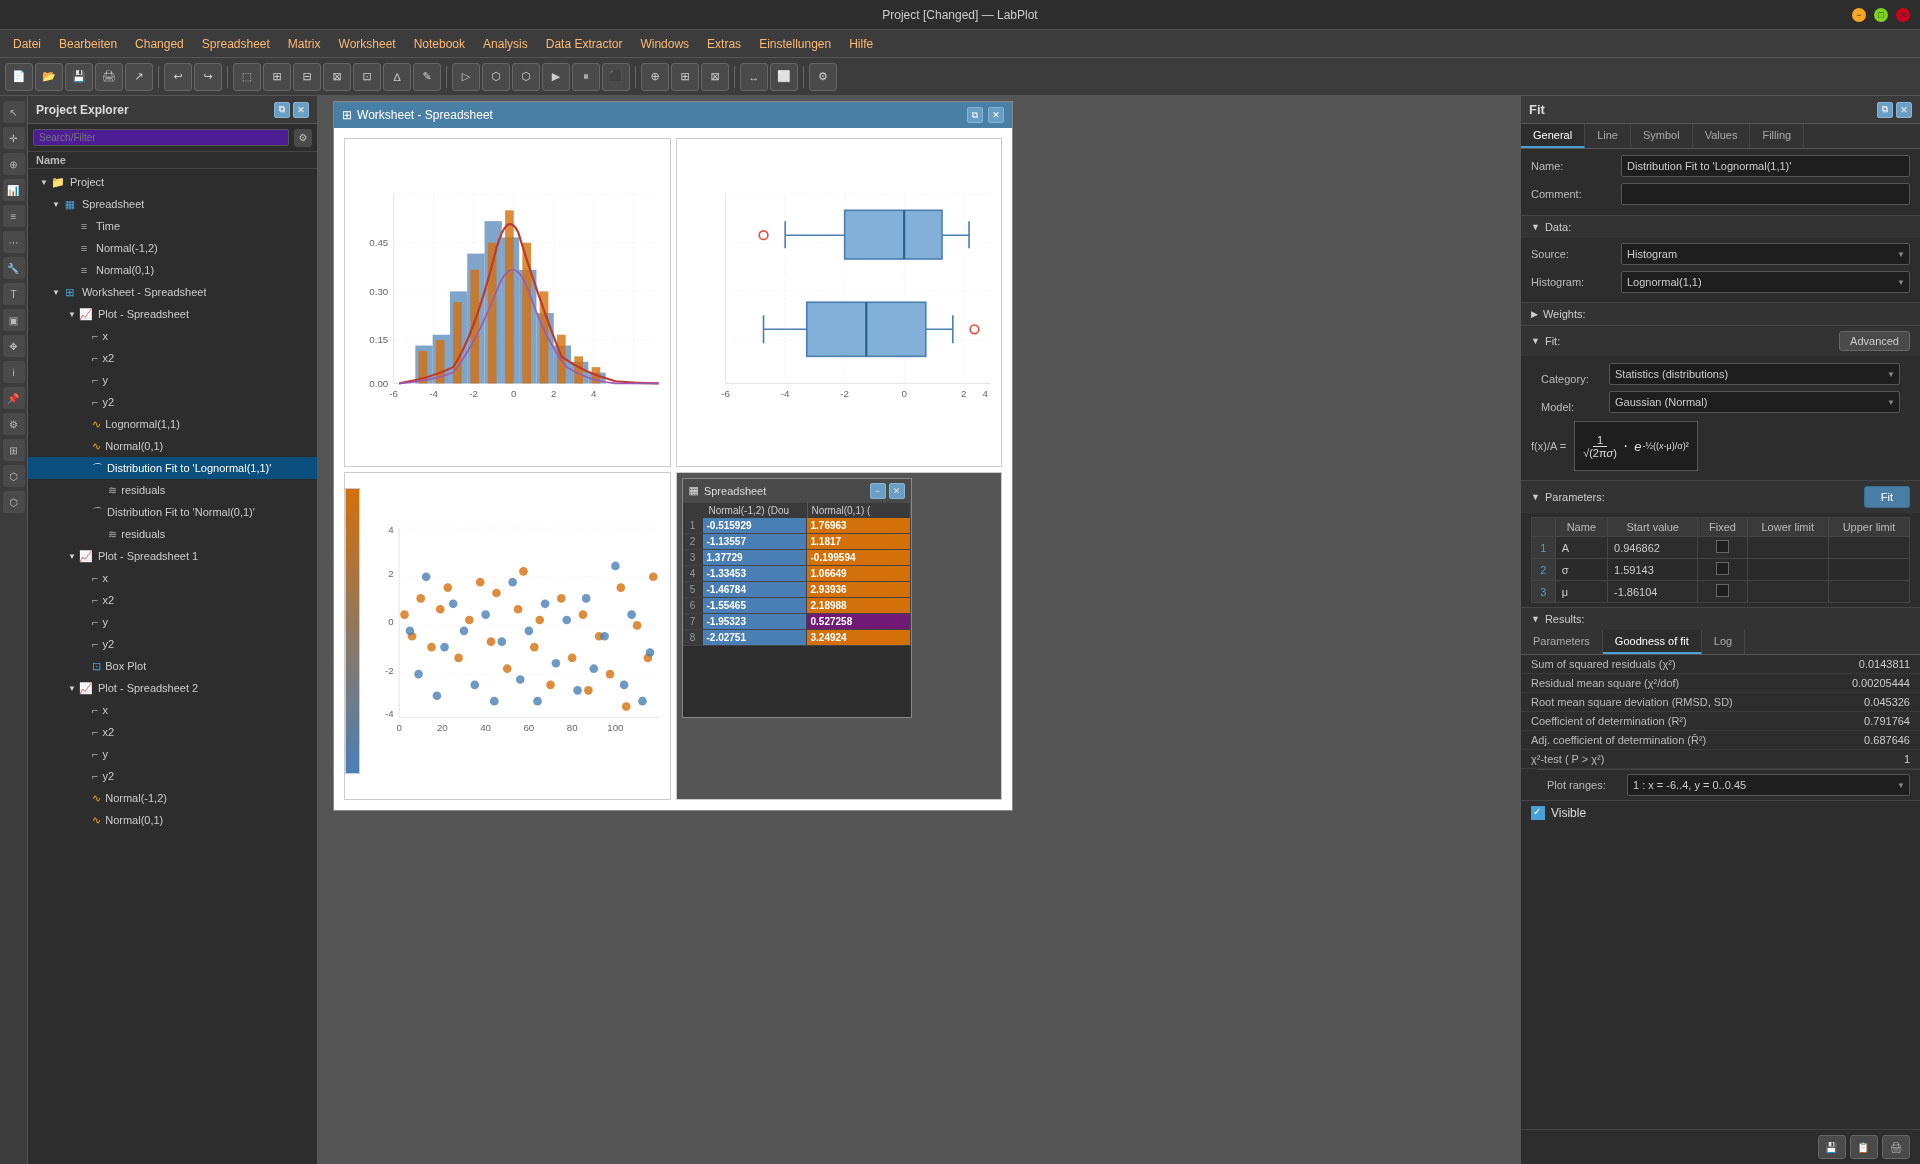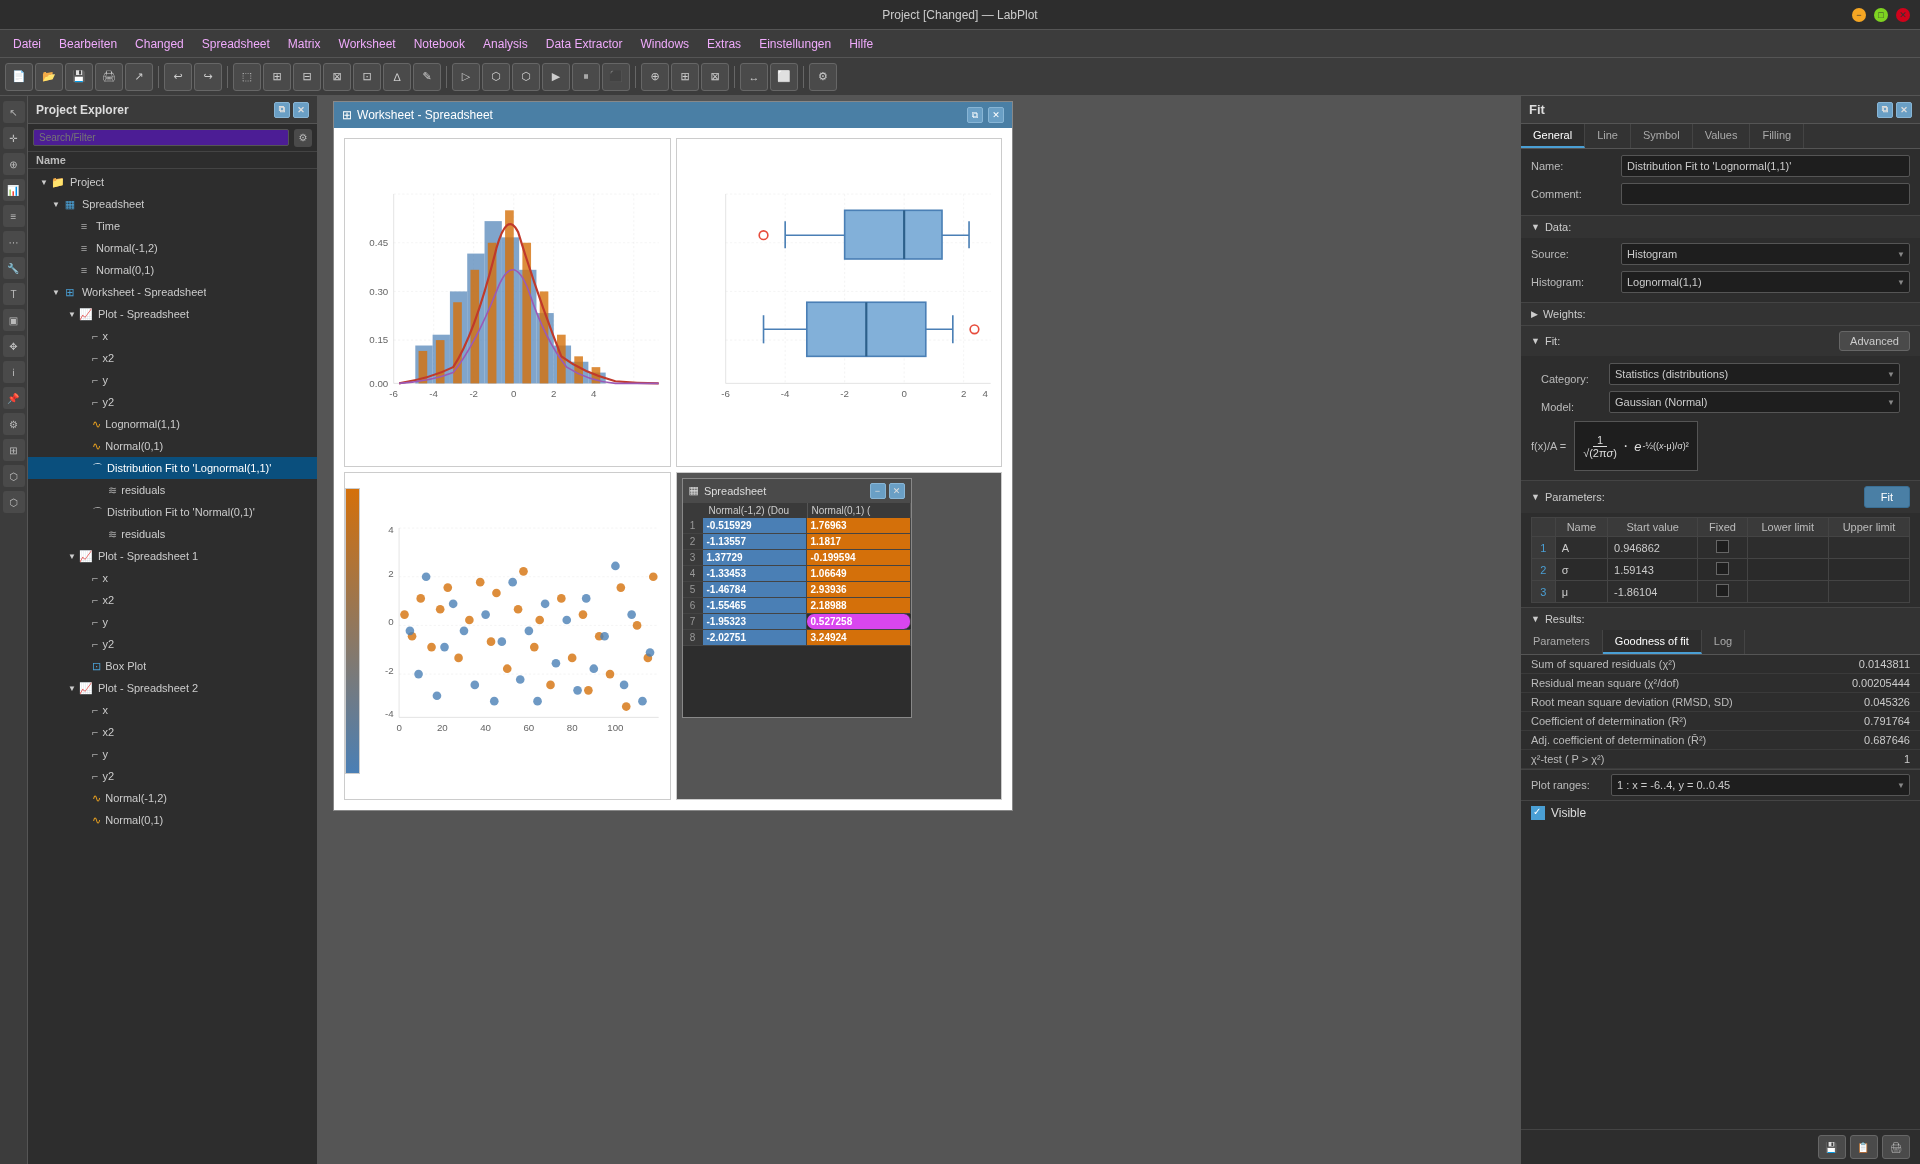--- a/index.html
+++ b/index.html
@@ -16,7 +16,7 @@
     
     
     #menubar { height: 28px; background: #3c3c3c; display: flex; align-items: center; padding: 0 5px; border-bottom: 1px solid #555; gap: 2px; }
-    .menu-item { padding: 3px 8px; cursor: pointer; border-radius: 3px; font-size: 12px; color: #f0abfc; }
+    .menu-item { padding: 3px 8px; cursor: pointer; border-radius: 3px; font-size: 12px; color: #fdba74; }
     
     
     #toolbar { height: 38px; background: #3c3c3c; display: flex; align-items: center; padding: 0 5px; border-bottom: 1px solid #555; gap: 2px; }

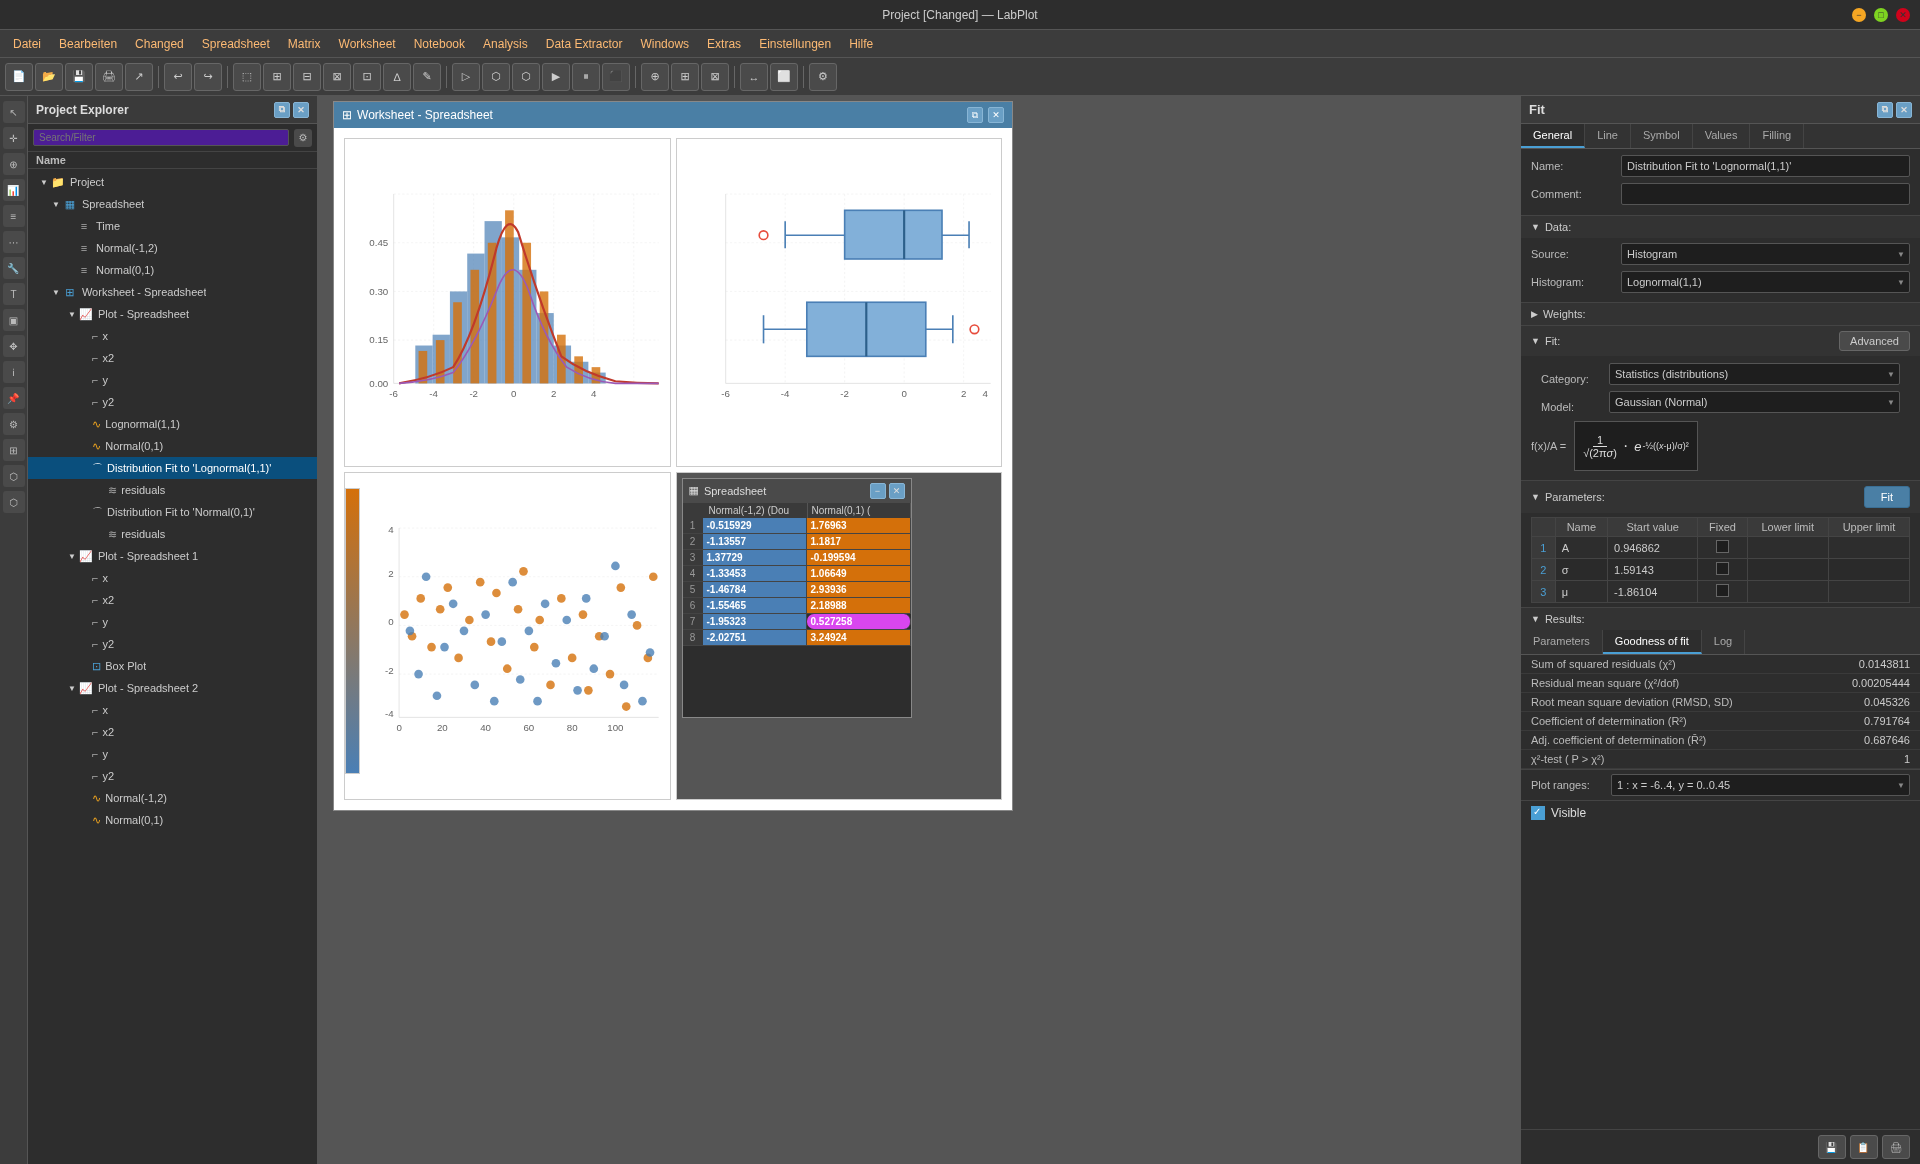--- a/index.html
+++ b/index.html
@@ -662,7 +662,7 @@
               <div class="sp-row">
                 <div class="sp-row-num">7</div>
                 <div class="sp-cell blue">-1.95323</div>
-                <div class="sp-cell" style="background:#d946ef;color:white;border-radius:7px;">0.527258</div>
+                <div class="sp-cell" style="background:#701a75;color:white;">0.527258</div>
               </div>
               <div class="sp-row">
                 <div class="sp-row-num">8</div>

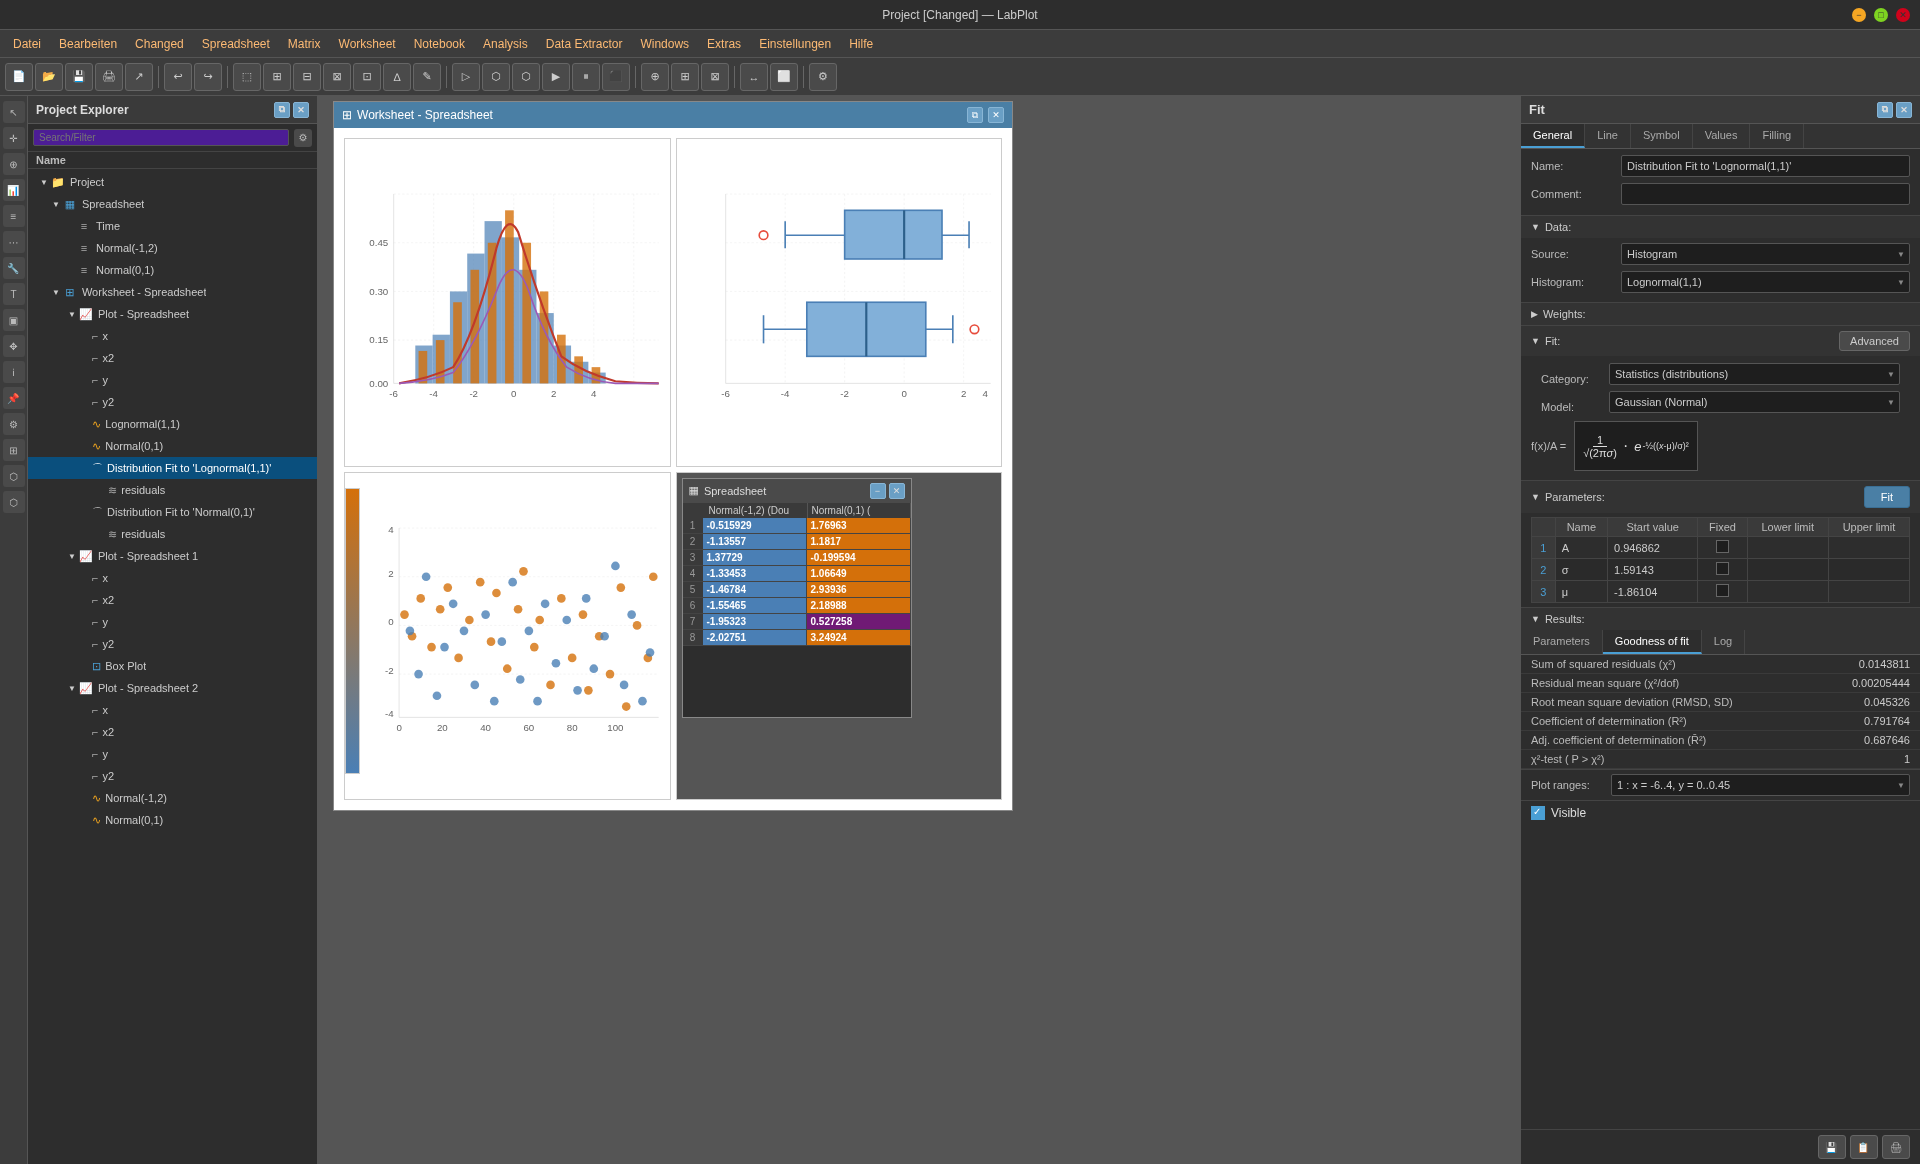--- a/index.html
+++ b/index.html
@@ -113,7 +113,7 @@
     .fit-btn { padding: 4px 16px; background: #4a7fa5; border: 1px solid #3a6f95; color: white; border-radius: 3px; cursor: pointer; font-size: 11px; }
     
     
-    .plot-range-row { display: flex; align-items: center; padding: 4px 10px; border-top: 1px solid #444; }
+    .plot-range-row { display: flex; align-items: center; padding: 4px 10px; border-top: 1px solid #444; margin-left: 16px; }
     .plot-range-label { color: #bbb; font-size: 11px; width: 80px; flex-shrink: 0; }
     
     

